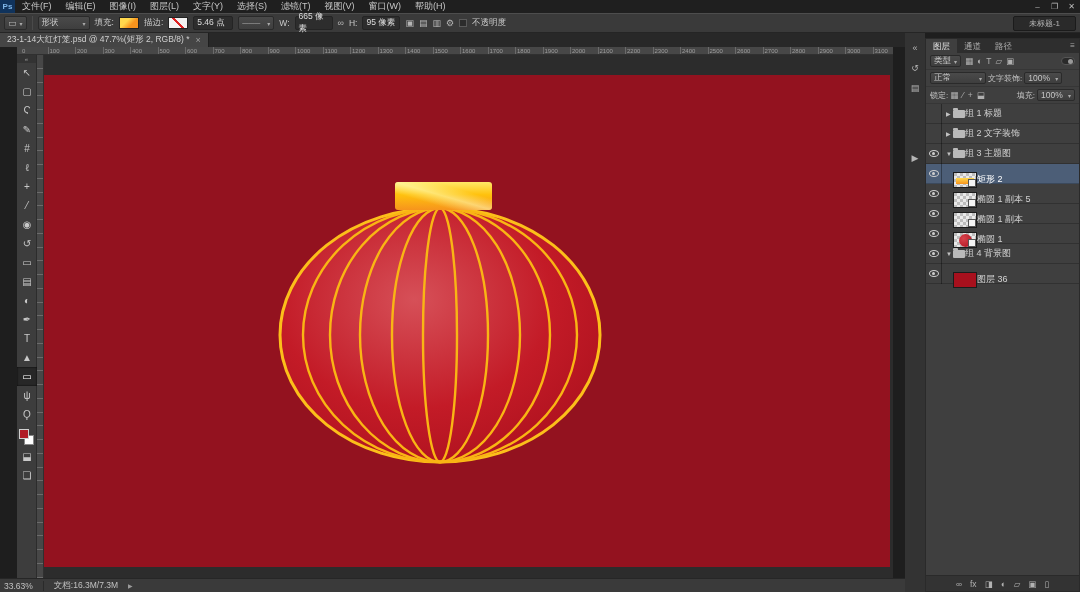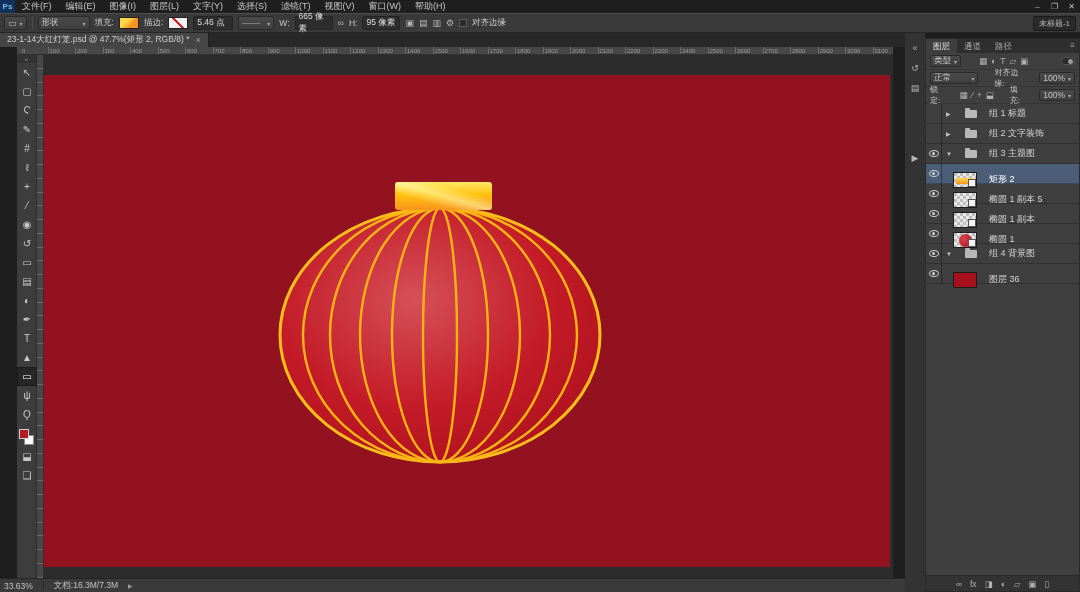--- a/index.html
+++ b/index.html
@@ -174,7 +174,7 @@
       </span>
     <span class="ob-icon">⚙</span>
     <span class="checkbox"></span>
-    <span>对齐边缘</span>
+    <span>不透明度</span>
     <span id="workspace-btn">未标题-1</span>
   </div>
 

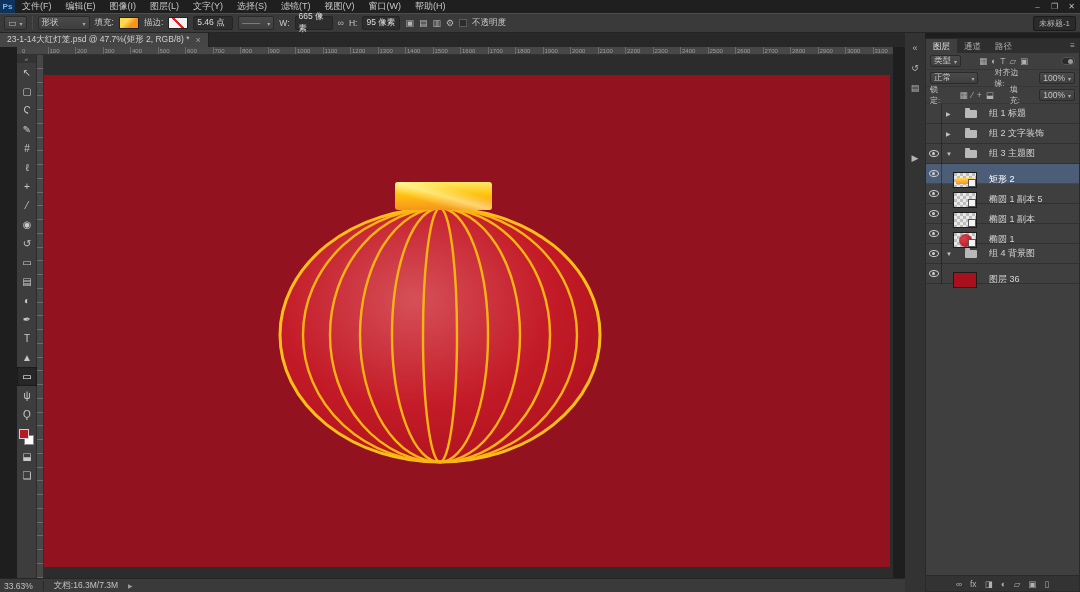--- a/index.html
+++ b/index.html
@@ -34,7 +34,7 @@
   .ob-icon { color:#b5b5b5; font-size:9px; }
   .checkbox { width:8px; height:8px; background:#2c2c2c; border:1px solid #5a5a5a; }
   #workspace-btn { margin-left:auto; background:#2a2a2a; border:1px solid #1b1b1b;
-    border-radius:2px; color:#b8b8b8; font-size:8px; padding:1px 5px; }
+    border-radius:2px; color:#b8b8b8; font-size:8px; padding:1px 15px; }
 
   
   #tabbar { left:0; top:33px; width:905px; height:14px; background:#282828; display:flex; }

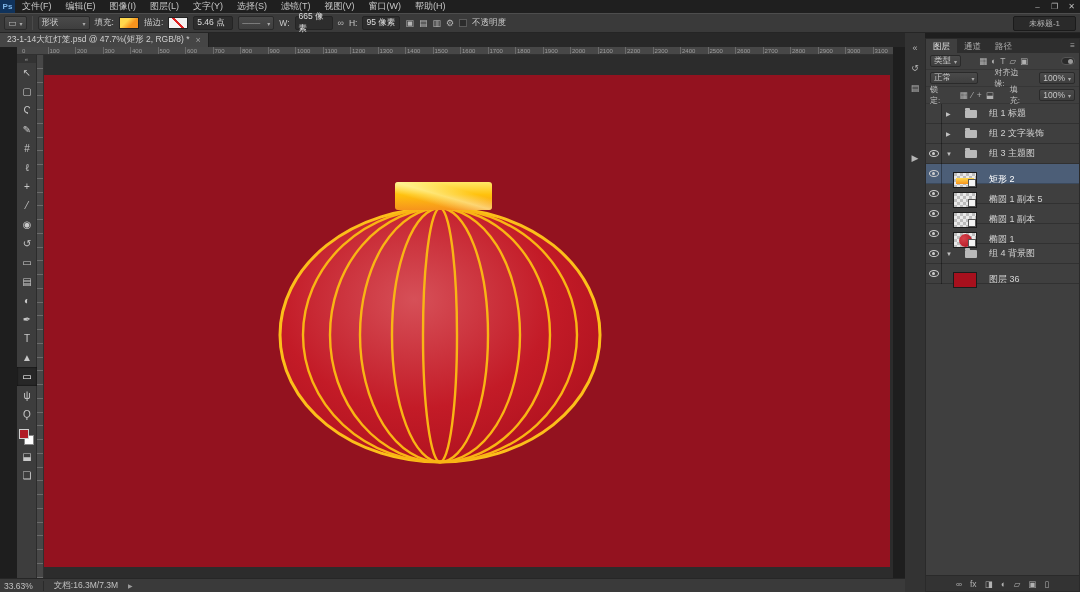--- a/index.html
+++ b/index.html
@@ -78,7 +78,7 @@
   .lp-tab { padding:0 7px; line-height:14px; color:#ababab; background:#2e2e2e; }
   .lp-tab.active { background:#3f3f3f; color:#e6e6e6; }
   #lp-menu { margin-left:auto; color:#aaa; font-size:8px; line-height:14px; padding-right:4px; }
-  .lp-row { display:flex; align-items:center; height:17px; padding:0 4px; gap:16px;
+  .lp-row { display:flex; align-items:center; height:17px; padding:0 4px; gap:2px;
     font-size:8.5px; color:#c6c6c6; border-bottom:1px solid #363636; }
   .mini-icon { color:#b0b0b0; font-size:8.5px; }
   .toggle { width:14px; height:8px; border-radius:4px; background:#2a2a2a; border:1px solid #555; position:relative; }

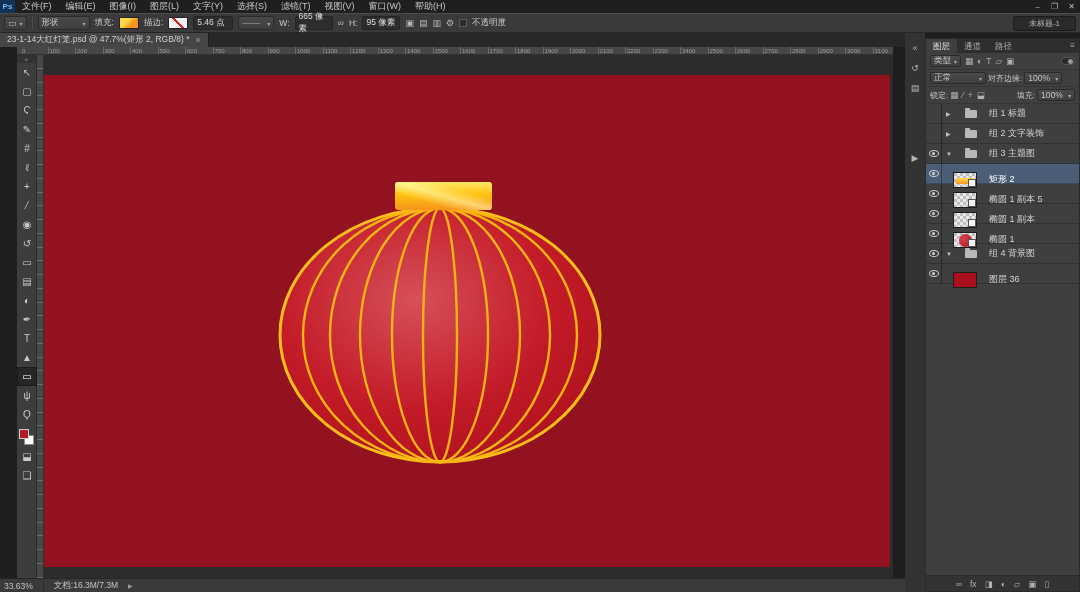--- a/index.html
+++ b/index.html
@@ -359,7 +359,7 @@
         <span>正常</span>
         <span class="arrow" style="margin-left:auto">▾</span>
       </span>
-      <span style="font-size:8px">对齐边缘:</span>
+      <span style="font-size:8px">文字装饰:</span>
       <span class="dd" style="width:38px;height:12px">
         <span>100%</span>
         <span class="arrow" style="margin-left:auto">▾</span>

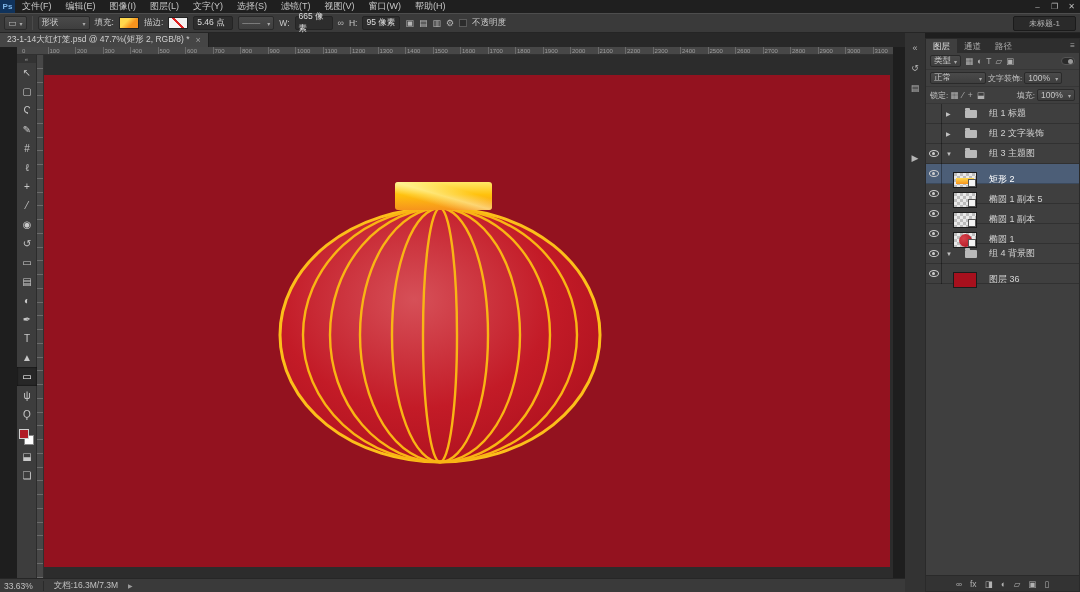--- a/index.html
+++ b/index.html
@@ -93,7 +93,7 @@
   .eye { width:10px; height:7px; border:1px solid #cfcfcf; border-radius:50%; position:relative; }
   .eye::after { content:''; position:absolute; left:2.5px; right:2.5px; top:1px; bottom:1px;
     background:#cfcfcf; border-radius:50%; }
-  .row-body { display:flex; align-items:center; gap:12px; padding-left:4px; }
+  .row-body { display:flex; align-items:center; gap:0; padding-left:4px; }
   .row-body.indent { padding-left:11px;margin-top:12px; }
   .tri { font-size:6px; color:#c0c0c0; width:7px; }
   .folder { width:12px; height:8px; background:#b9b9b9; border-radius:1px; position:relative; }

